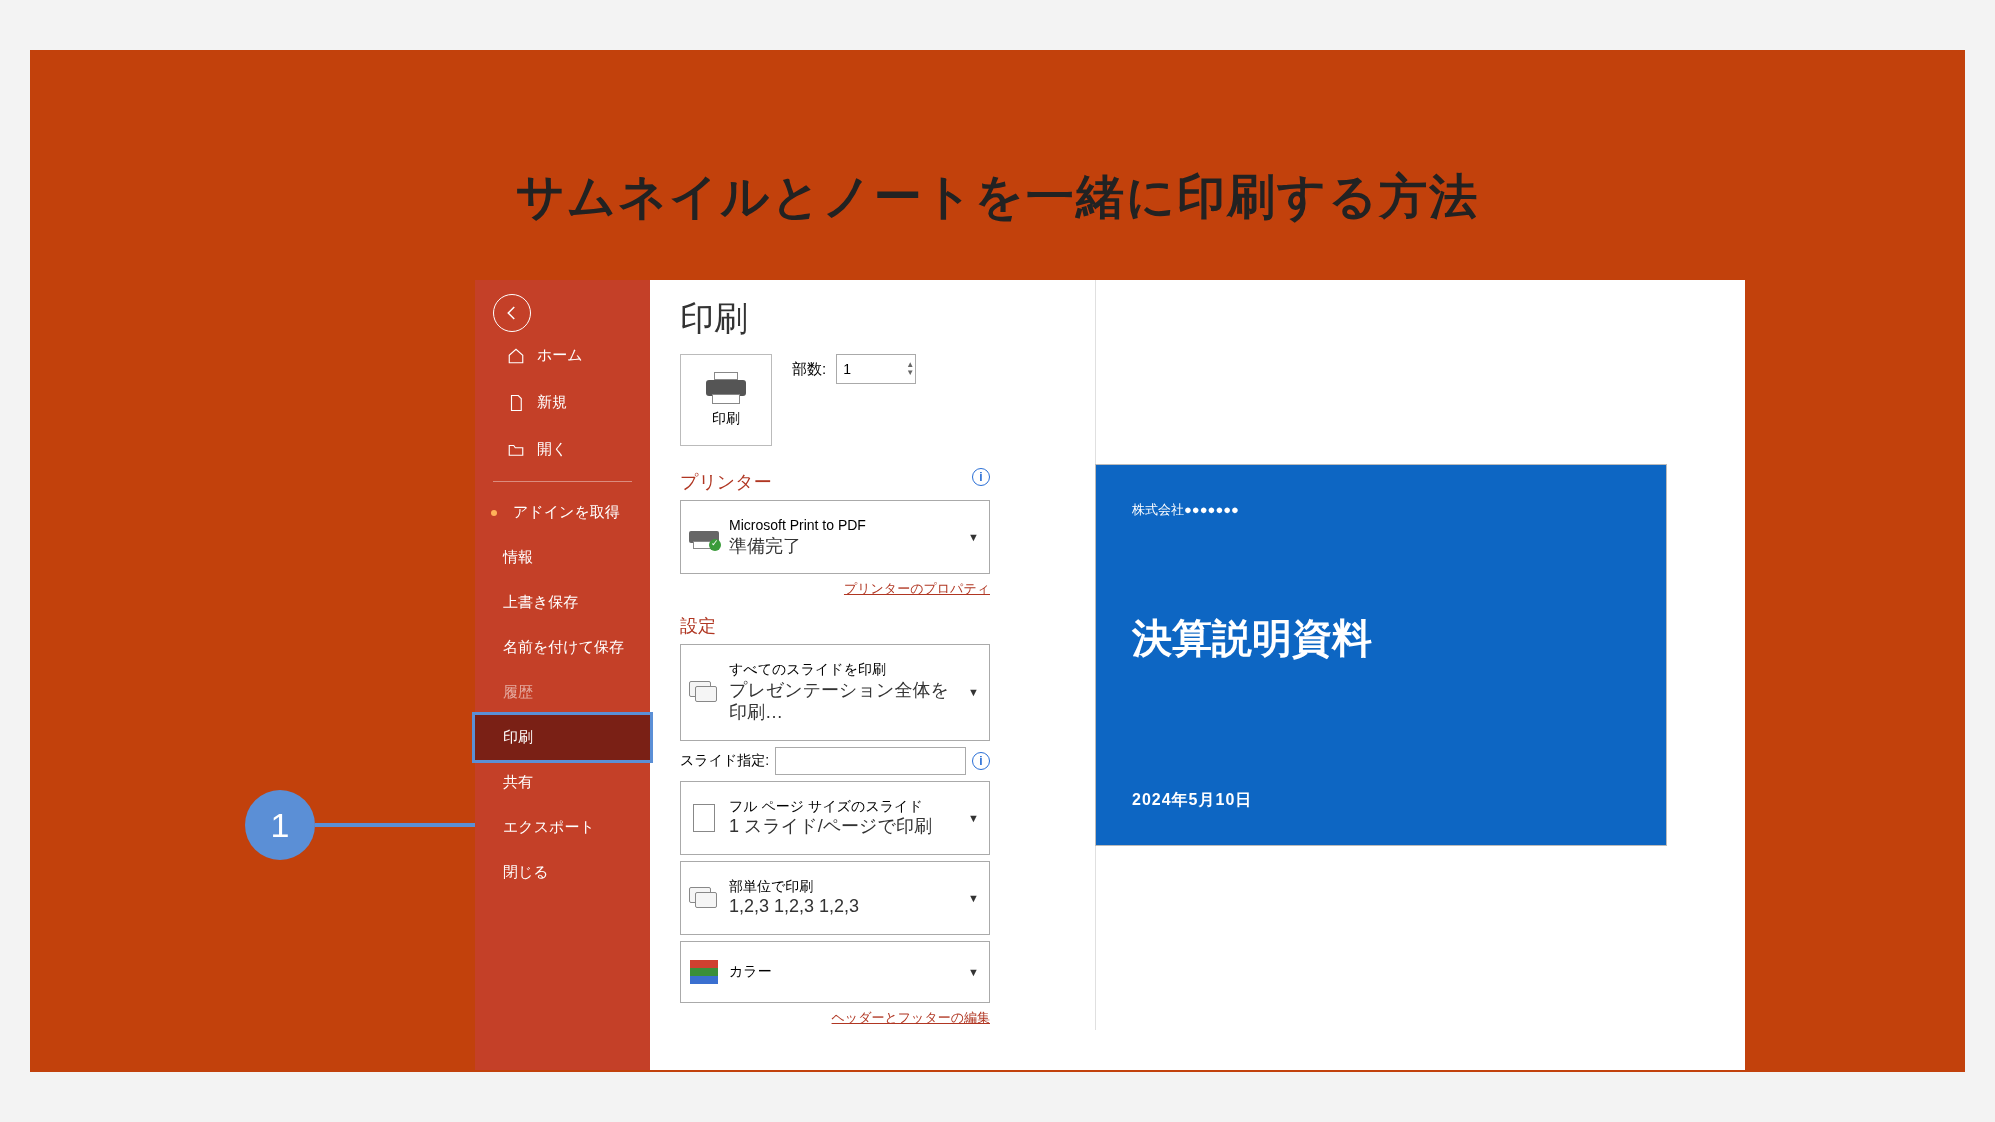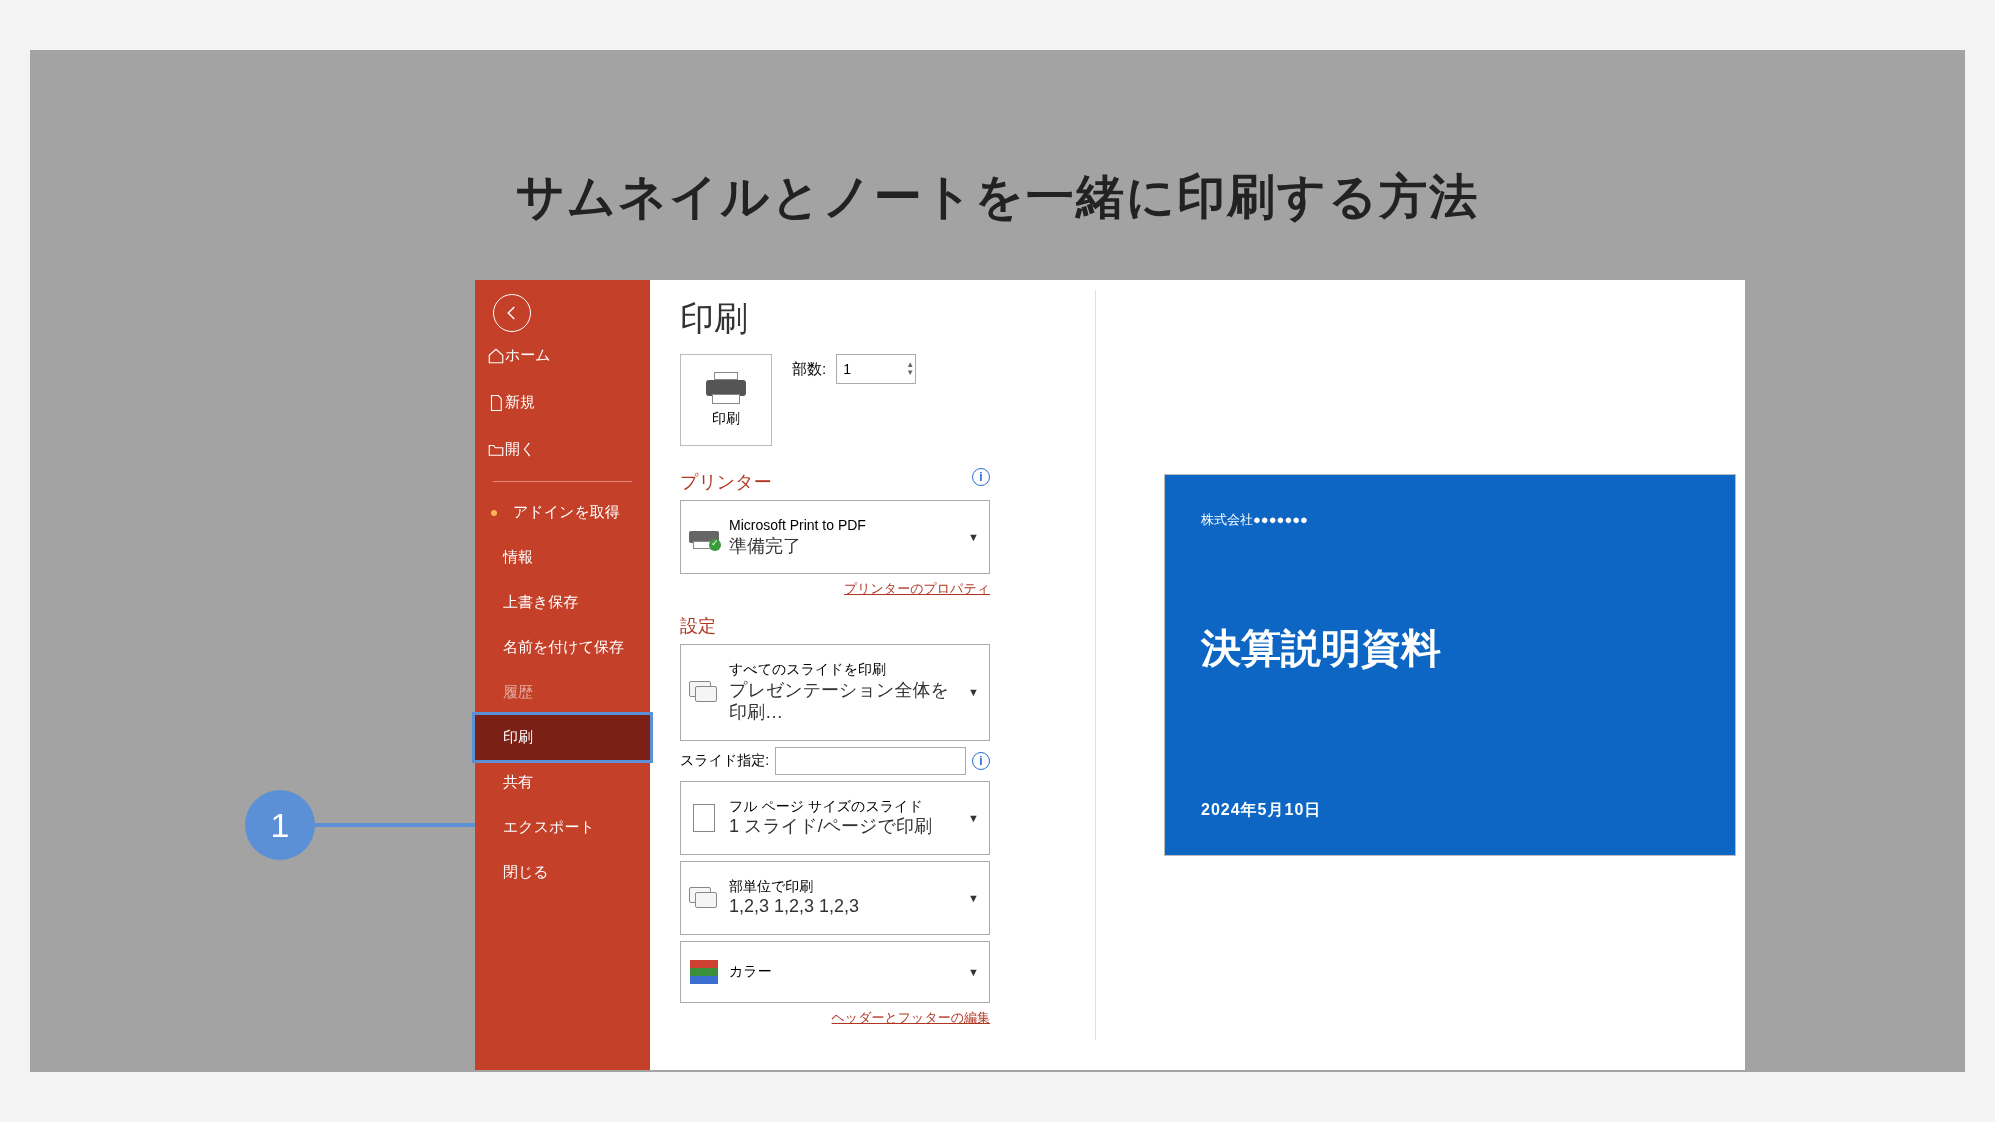--- a/index.html
+++ b/index.html
@@ -16,7 +16,7 @@
     left: 30px;
     right: 30px;
     bottom: 50px;
-    background: #a3a3a3;
+    background: #c2410c;
   }
   .page-title {
     position: absolute;

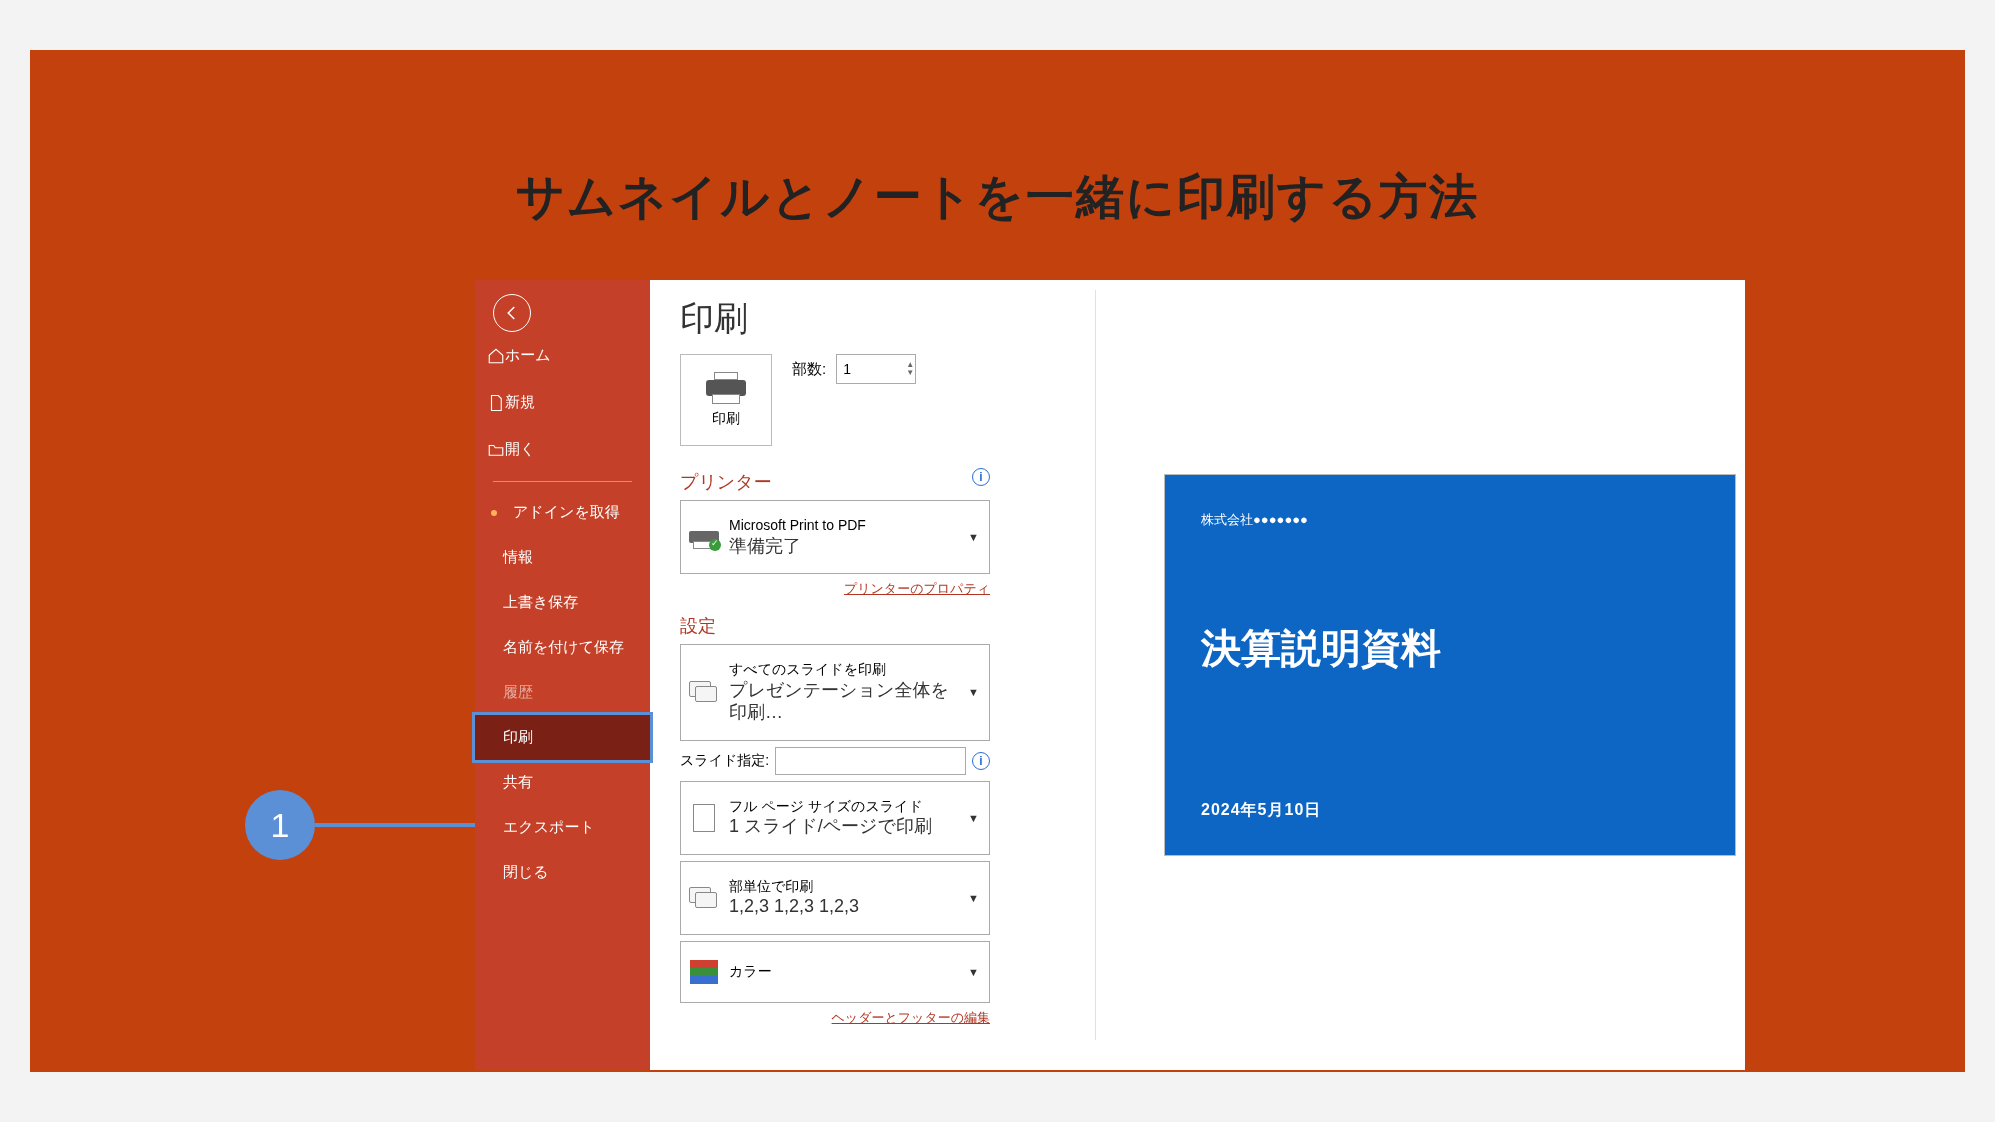--- a/index.html
+++ b/index.html
@@ -58,8 +58,8 @@
   .sb-item {
     display: flex;
     align-items: center;
-    padding: 14px 12px;
-    gap: 0;
+    padding: 14px 32px;
+    gap: 12px;
     cursor: pointer;
   }
   .sb-divider {

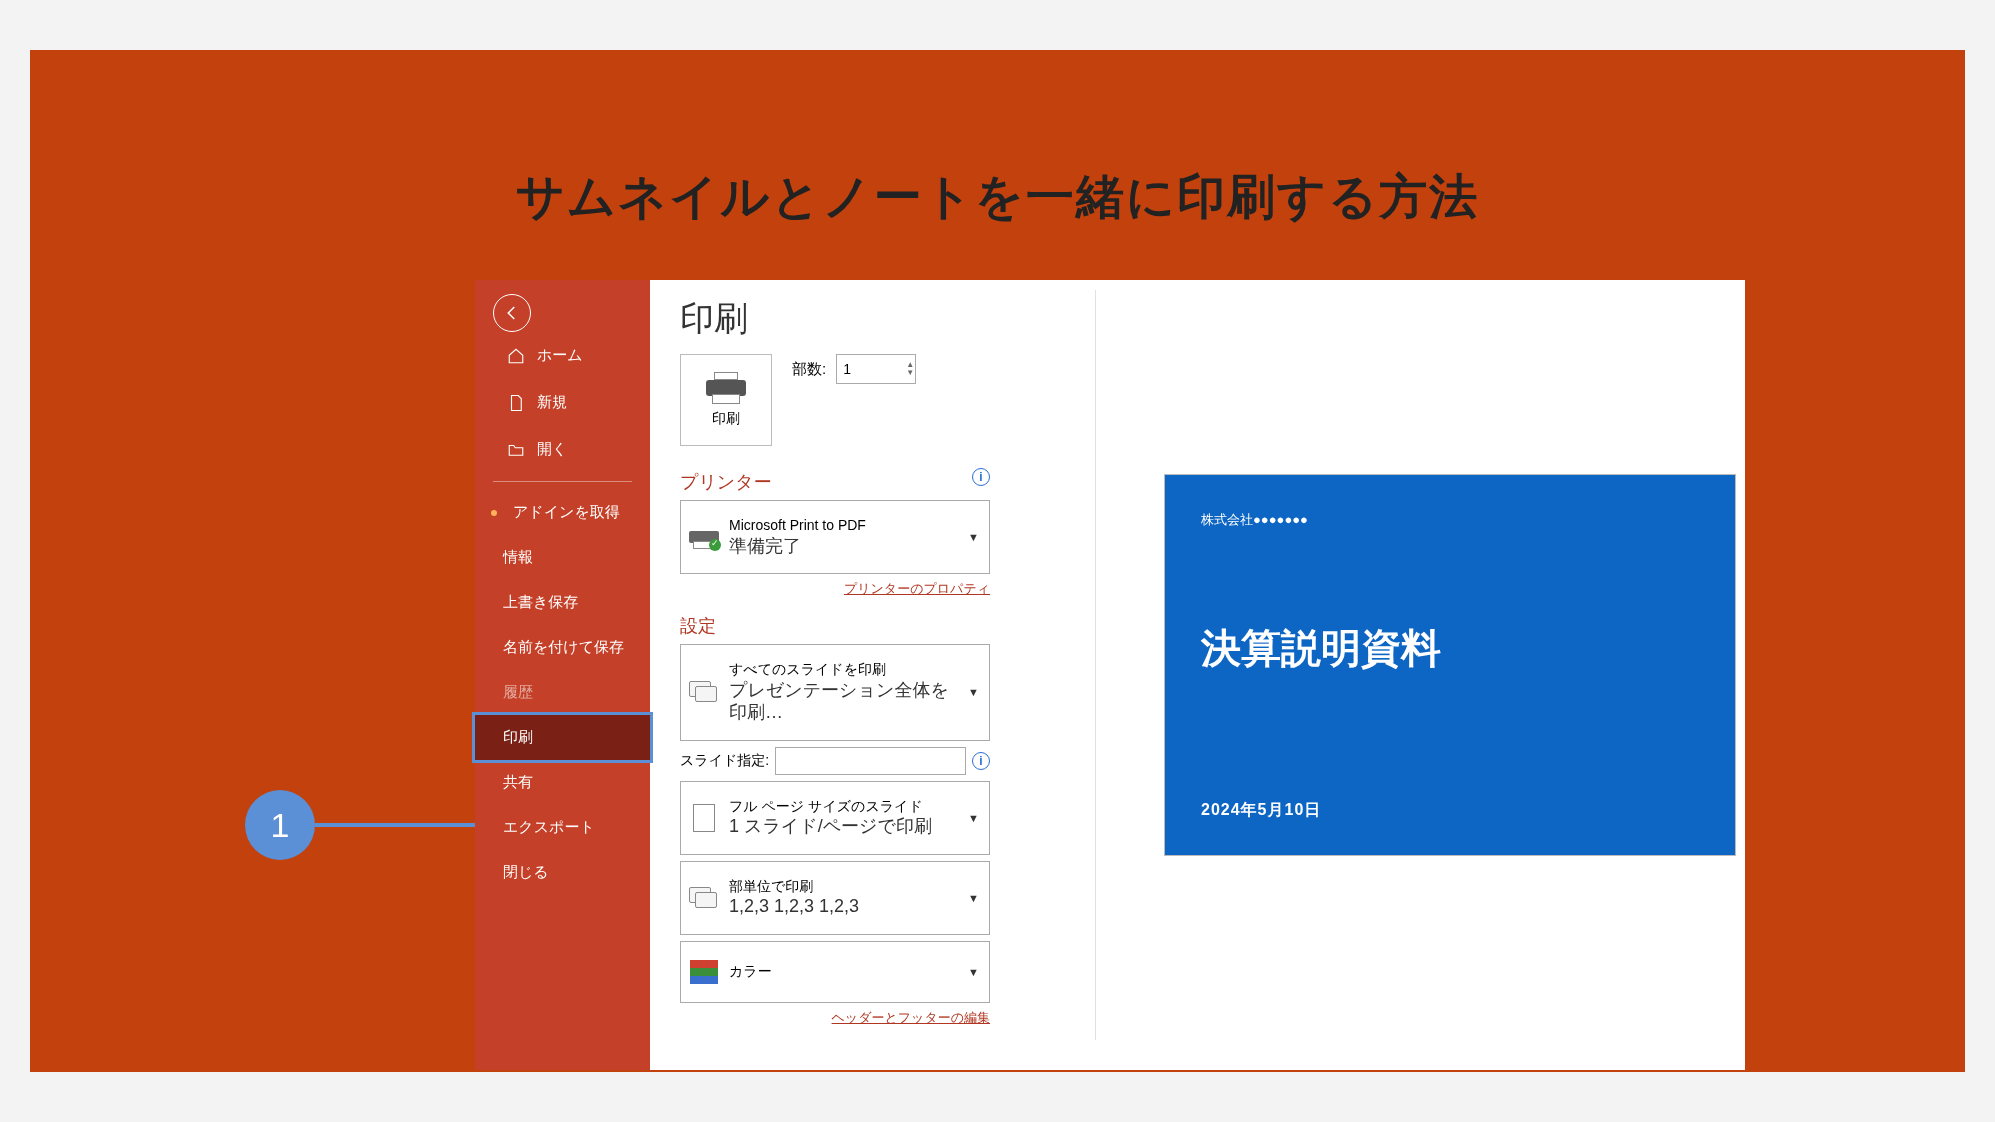--- a/index.html
+++ b/index.html
@@ -172,11 +172,11 @@
   .preview {
     position:absolute;
     right: 10px;
-    top: 10px;
+    top: 0;
     width: 640px;
     height: 750px;
     border-left: 1px solid #e0e0e0;
-    display:flex; align-items:center; justify-content:flex-end;
+    display:flex; align-items:center; justify-content:flex-start;
   }
   .slide {
     width: 570px; height: 380px;

